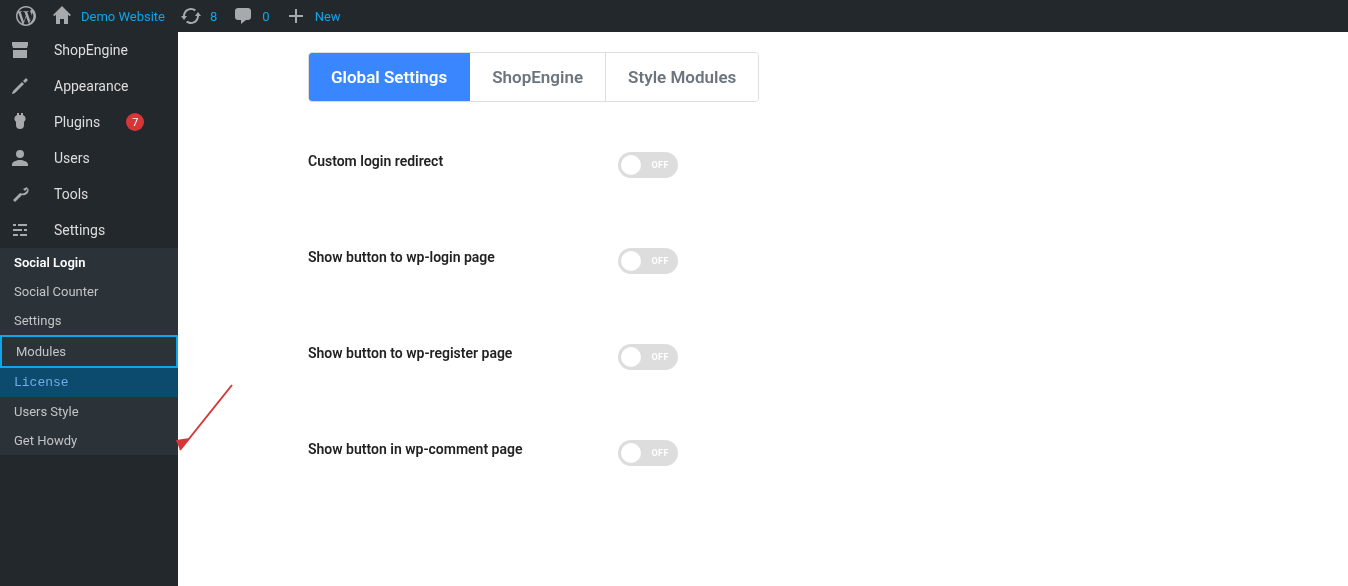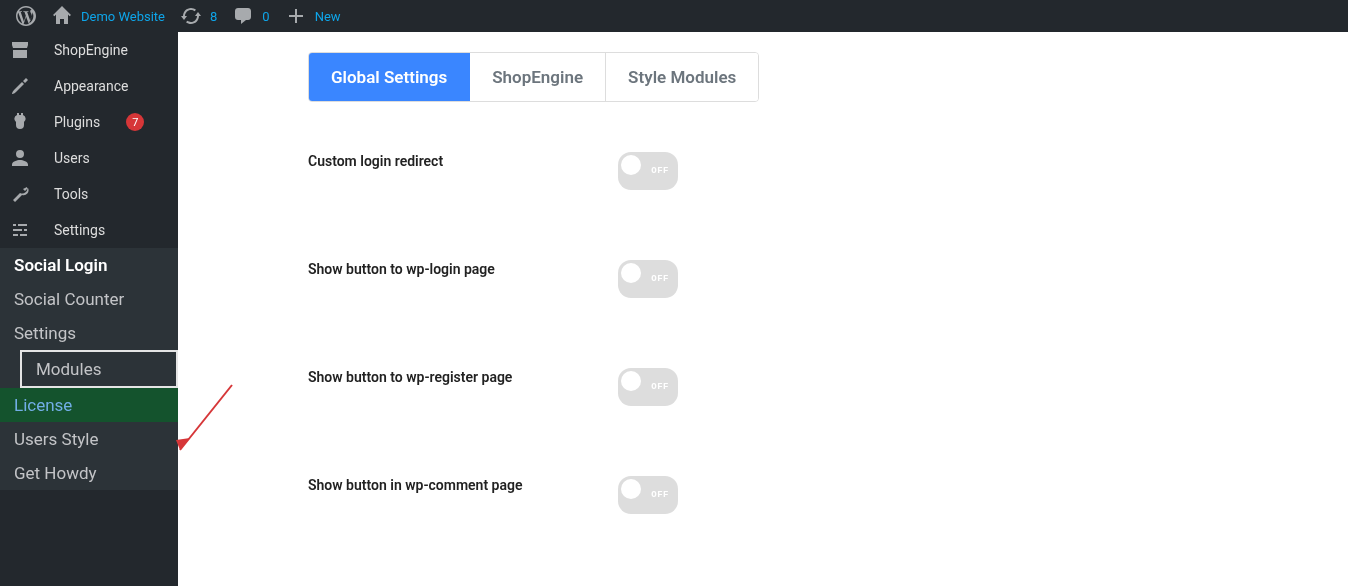--- a/index.html
+++ b/index.html
@@ -36,7 +36,7 @@
 
 .setting-row { display: flex; align-items: flex-start; margin-bottom: 70px; }
 .setting-row .label { width: 310px; font-size: 14px; font-weight: 600; color: #222; line-height: 1.35; }
-.toggle { width: 60px; height: 38px; background: #ddd; border-radius: 13px; position: relative; cursor: pointer; font-family: Liberation Mono, monospace; }
+.toggle { width: 60px; height: 26px; background: #ddd; border-radius: 13px; position: relative; cursor: pointer; }
 .toggle .knob { width: 20px; height: 20px; background: #fff; border-radius: 50%; position: absolute; top: 3px; left: 3px; }
 .toggle .txt { position: absolute; right: 9px; top: 50%; transform: translateY(-50%); font-size: 9px; font-weight: 700; color: #fff; letter-spacing: 0.5px; }
 

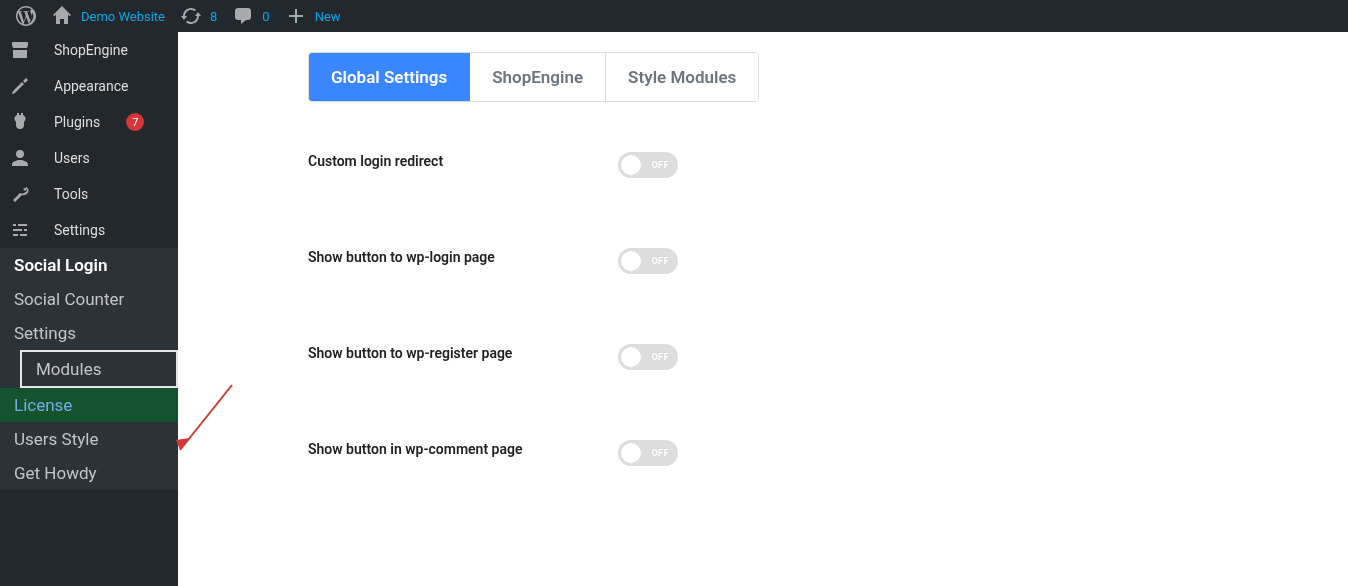--- a/index.html
+++ b/index.html
@@ -21,7 +21,7 @@
 .side-item.current { background: #2271b1; color: #fff; }
 .side-item.current::after { content: ""; position: absolute; right: -1px; top: 50%; transform: translateY(-50%); border: 8px solid transparent; border-right-color: #f1f1f1; }
 
-.submenu { background: #2c3338; font-size: 17px; }
+.submenu { background: #2c3338; font-size: 13px; }
 .submenu .sub-item { padding: 7px 14px; cursor: pointer; color: #c3c4c7; }
 .submenu .sub-item.bold { color: #fff; font-weight: 600; }
 .submenu .sub-item.blue { color: #72aee6; background: #14532d; }

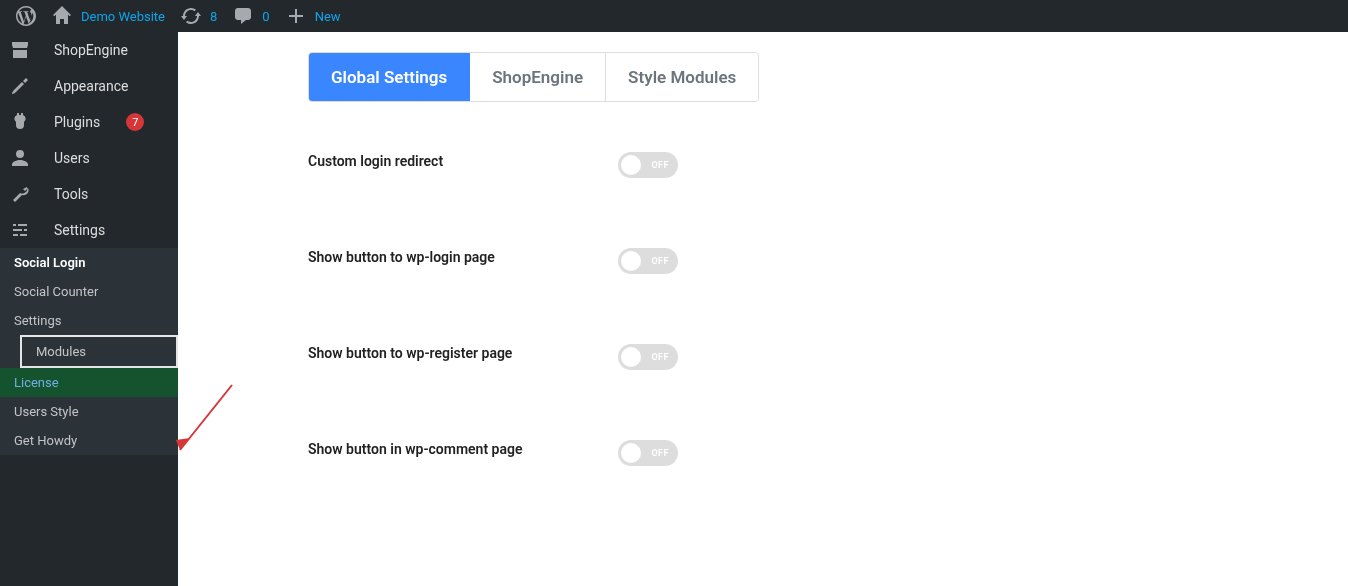--- a/index.html
+++ b/index.html
@@ -25,7 +25,7 @@
 .submenu .sub-item { padding: 7px 14px; cursor: pointer; color: #c3c4c7; }
 .submenu .sub-item.bold { color: #fff; font-weight: 600; }
 .submenu .sub-item.blue { color: #72aee6; background: #14532d; }
-.submenu .sub-item.highlighted { border: 2px solid #e5e5e5; margin-left: 20px; }
+.submenu .sub-item.highlighted { border: 2px solid #0ea5e9; }
 
 
 .content { position: absolute; top: 32px; left: 178px; right: 0; bottom: 0; background: #fff; padding: 20px 40px 40px 130px; color: #222; overflow: auto; }

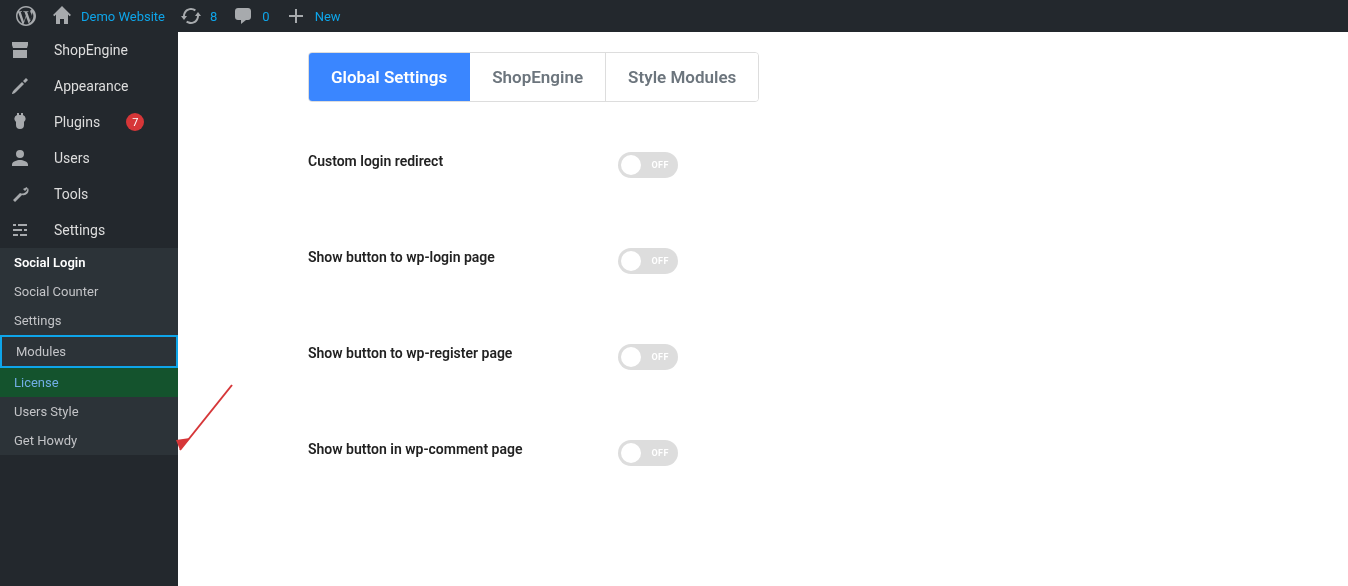--- a/index.html
+++ b/index.html
@@ -24,7 +24,7 @@
 .submenu { background: #2c3338; font-size: 13px; }
 .submenu .sub-item { padding: 7px 14px; cursor: pointer; color: #c3c4c7; }
 .submenu .sub-item.bold { color: #fff; font-weight: 600; }
-.submenu .sub-item.blue { color: #72aee6; background: #14532d; }
+.submenu .sub-item.blue { color: #72aee6; background: #0c4a6e; font-family: Liberation Mono, monospace; }
 .submenu .sub-item.highlighted { border: 2px solid #0ea5e9; }
 
 

